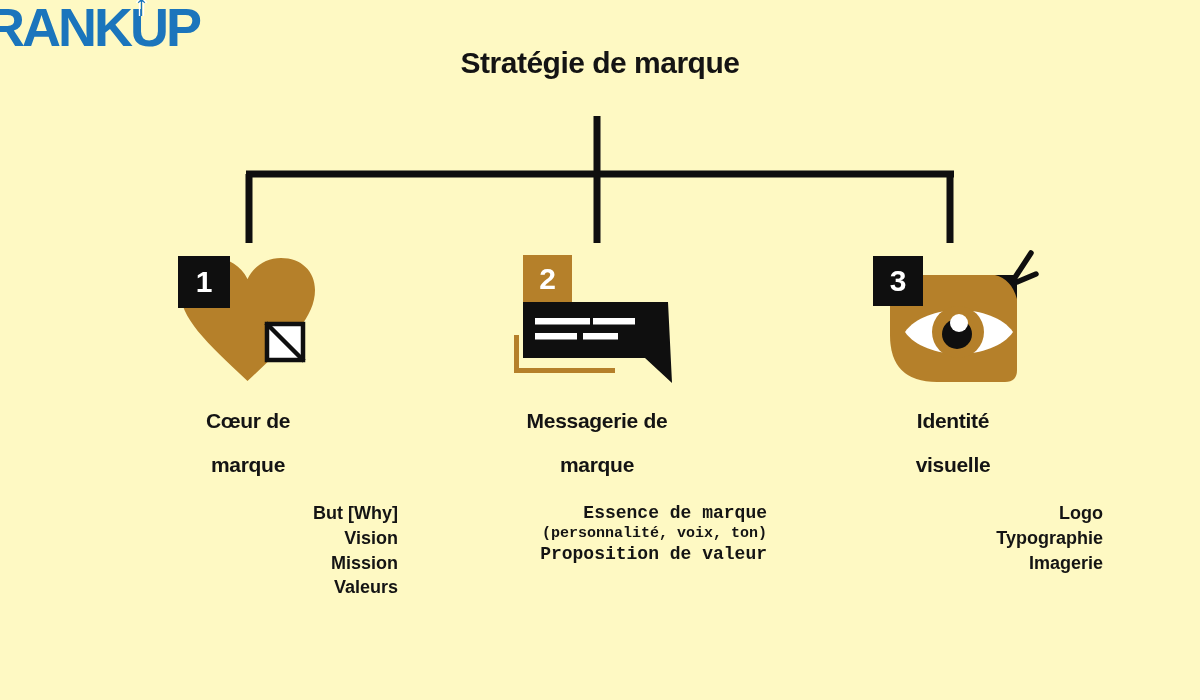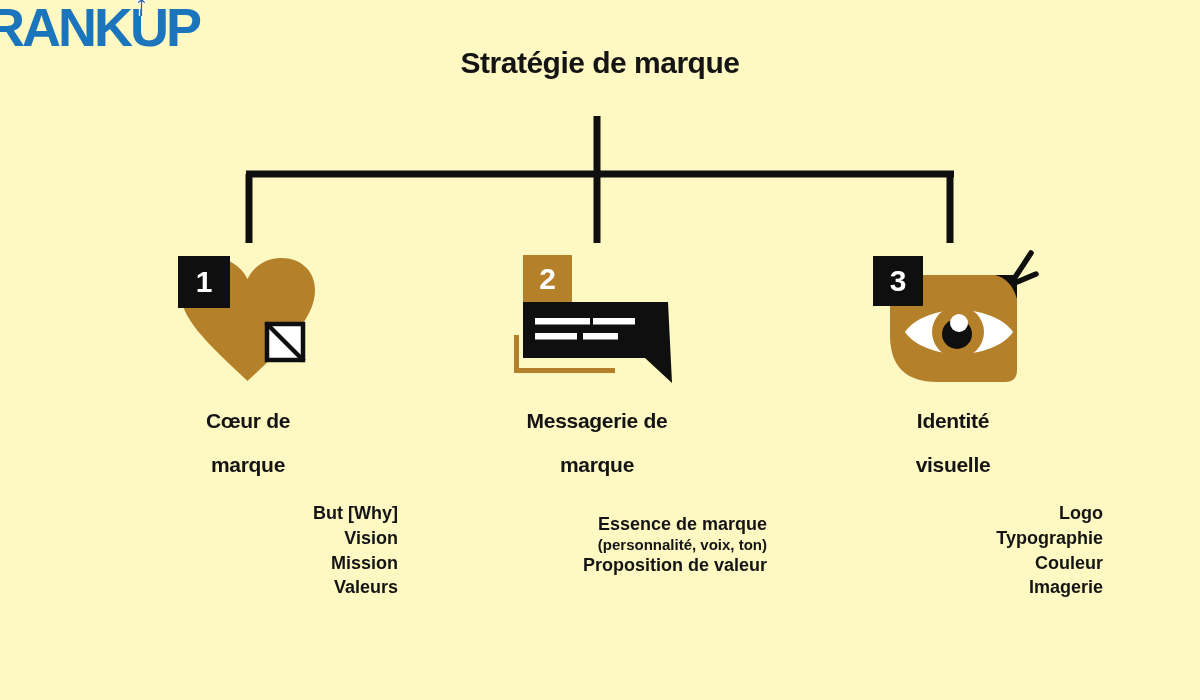--- a/index.html
+++ b/index.html
@@ -52,7 +52,7 @@
     line-height:24.8px;color:#141414;
   }
   .ls1{left:98px;top:501px;width:300px;}
-  .ls2{left:427px;top:512px;width:340px;}
+  .ls2{left:427px;top:501px;width:340px;font-family:Liberation Mono, monospace;}
   .ls3{left:803px;top:501px;width:300px;}
   .subnote{font-size:15px;line-height:16px;}
 </style>

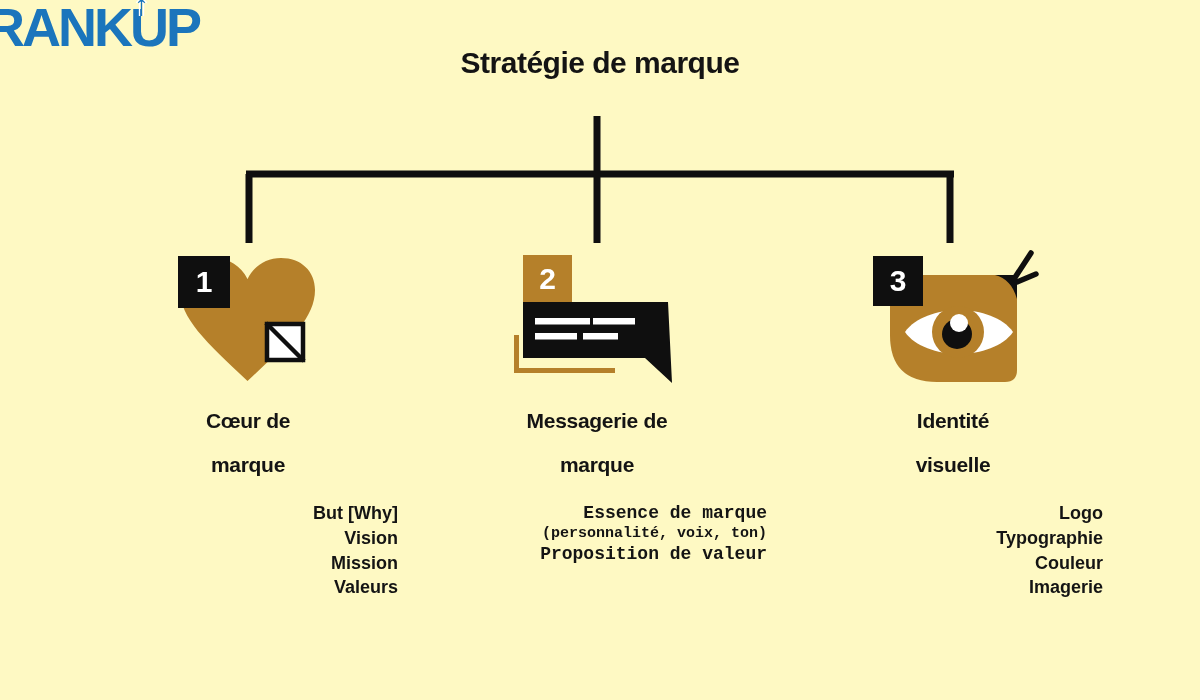--- a/index.html
+++ b/index.html
@@ -133,7 +133,6 @@
   <div class="list ls3">
     <div>Logo</div>
     <div>Typographie</div>
-    <div>Couleur</div>
     <div>Imagerie</div>
   </div>
 

